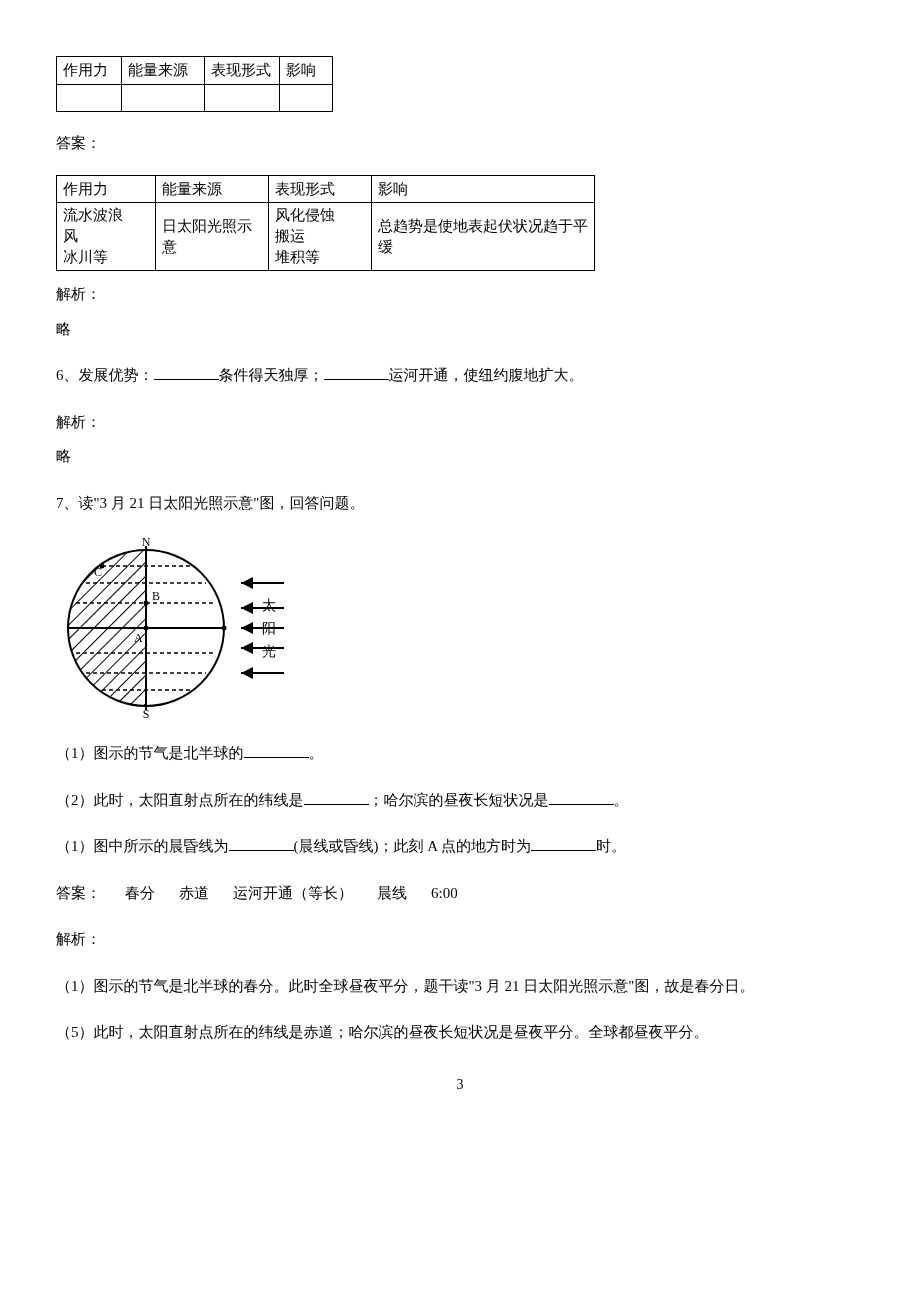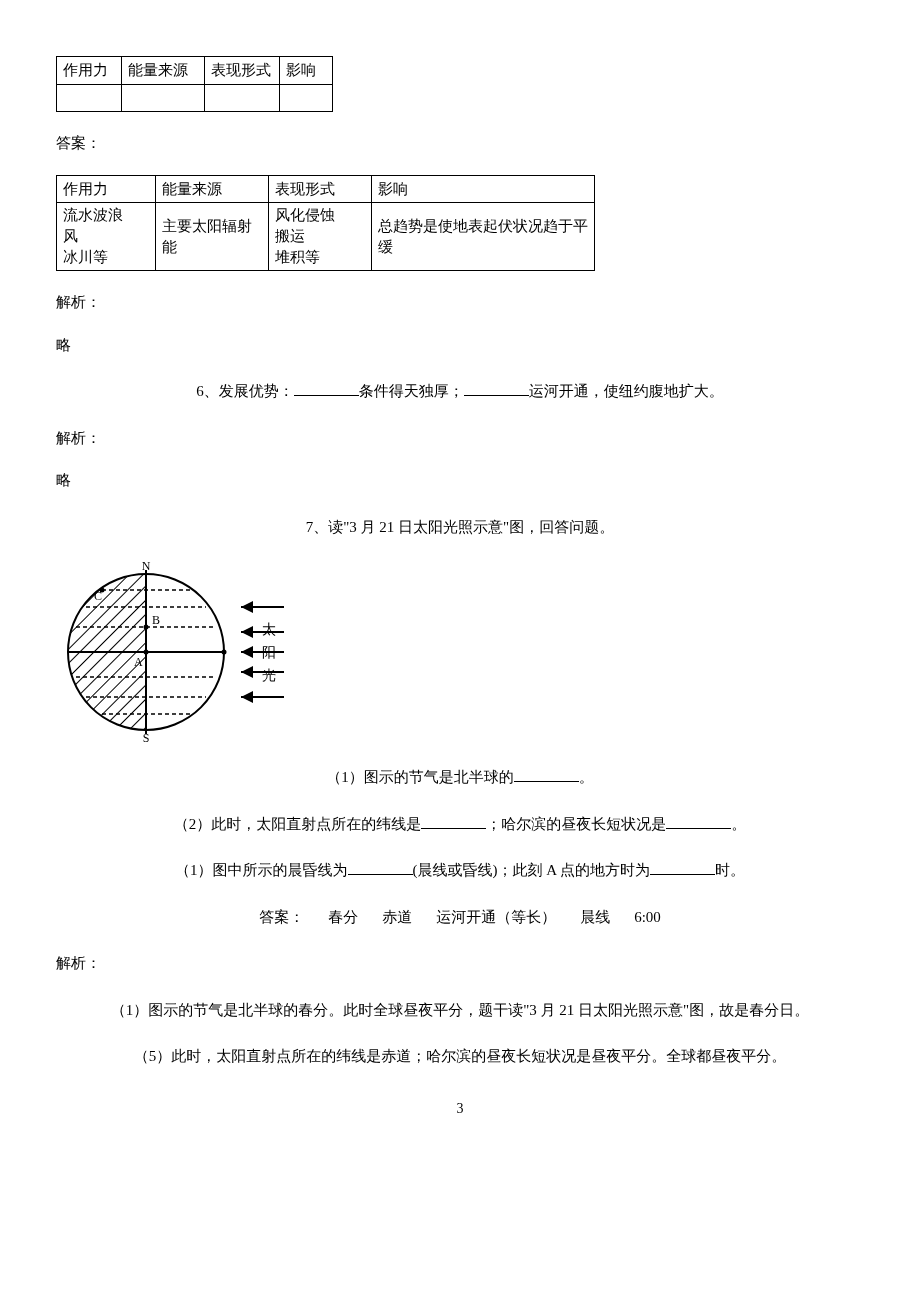--- a/index.html
+++ b/index.html
@@ -97,7 +97,7 @@
       <td class="cell-multi" style="white-space:pre-line">流水波浪
 风
 冰川等</td>
-      <td class="cell-multi">主要太阳辐射能</td>
+      <td class="cell-multi">日太阳光照示意</td>
       <td class="cell-multi" style="white-space:pre-line">风化侵蚀
 搬运
 堆积等</td>

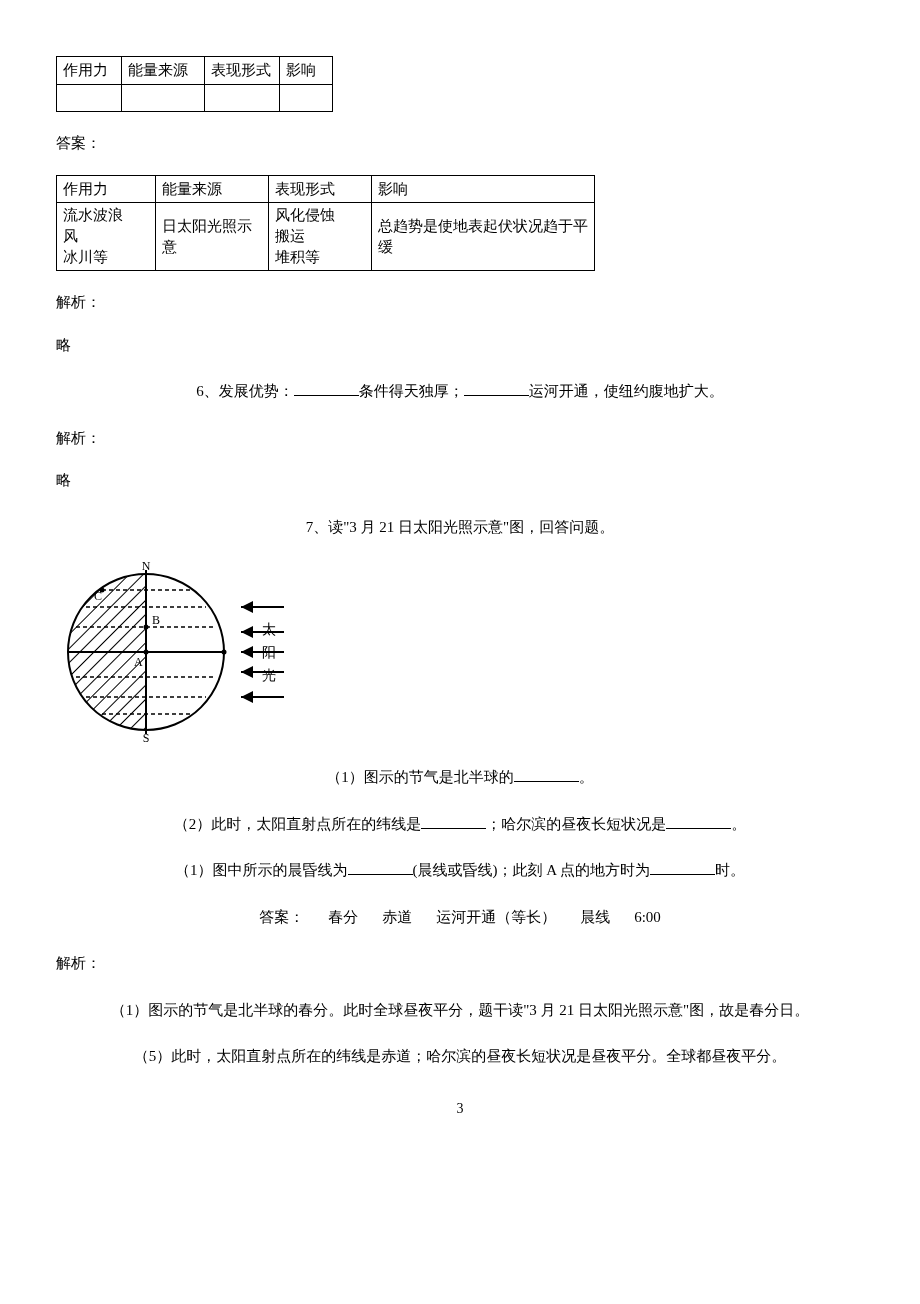--- a/index.html
+++ b/index.html
@@ -32,7 +32,7 @@
     text-align: center;
   }
   .para-tight {
-    margin: 20px 0;
+    margin: 12px 0;
   }
   .answer-label {
     margin: 20px 0;

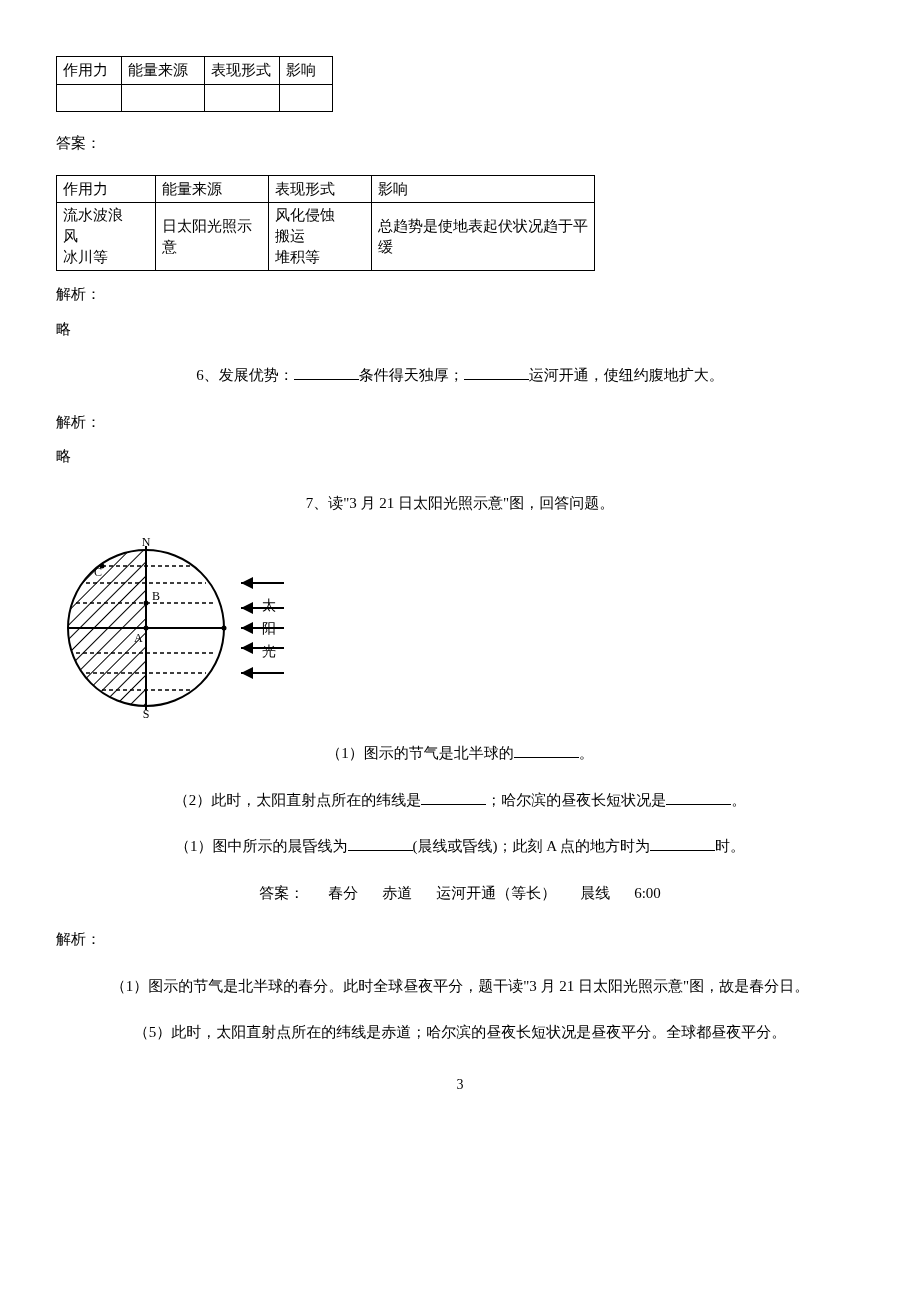--- a/index.html
+++ b/index.html
@@ -29,7 +29,6 @@
   .small-table td { min-width: 40px; }
   .para {
     margin: 24px 0;
-    text-align: center;
   }
   .para-tight {
     margin: 12px 0;

